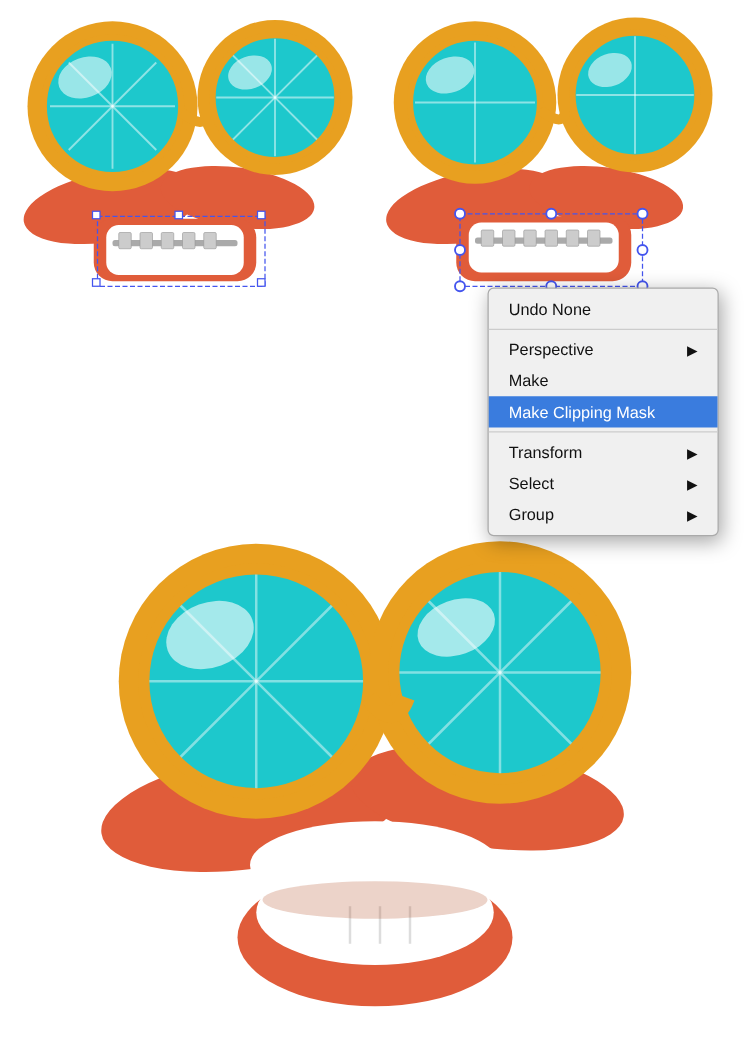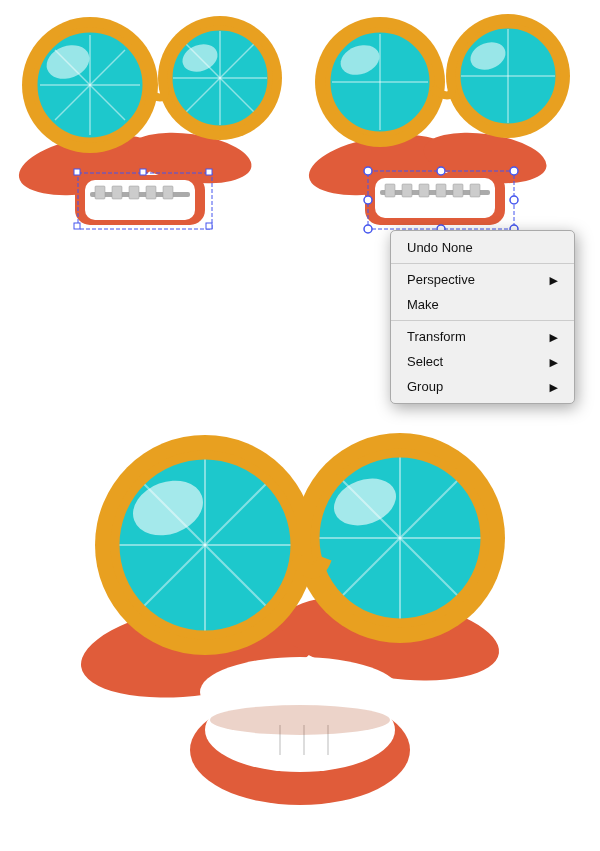--- a/index.html
+++ b/index.html
@@ -233,6 +233,9 @@
     <div class="menu-item">
       <span>Make</span>
     </div>
+    <div class="menu-item highlighted">
+      <span>Make Clipping Mask</span>
+    </div>
     <div class="menu-separator"></div>
     <div class="menu-item">
       <span>Transform</span>

